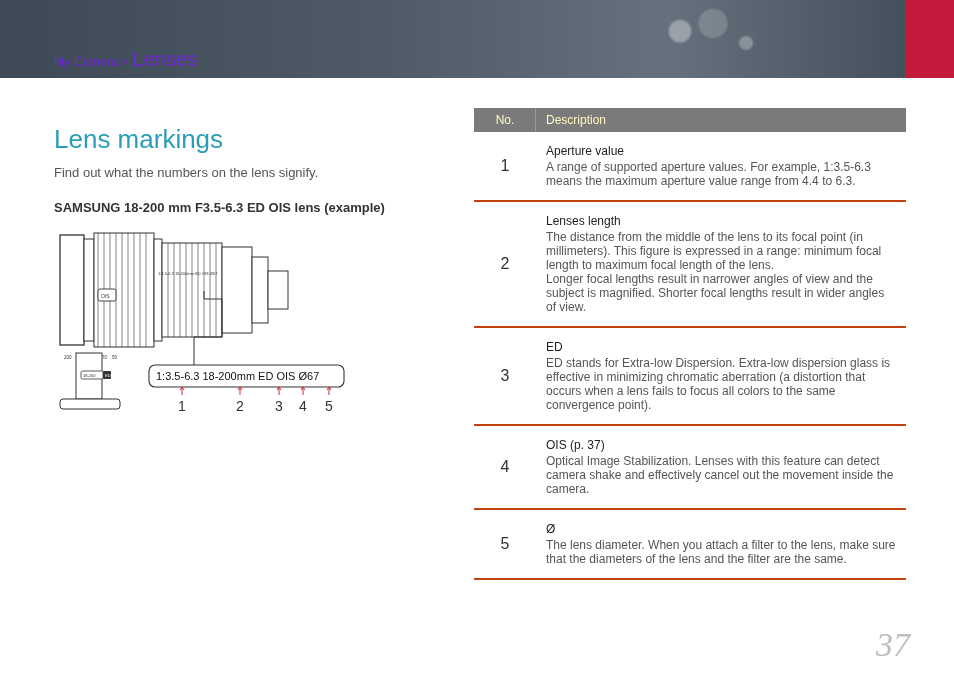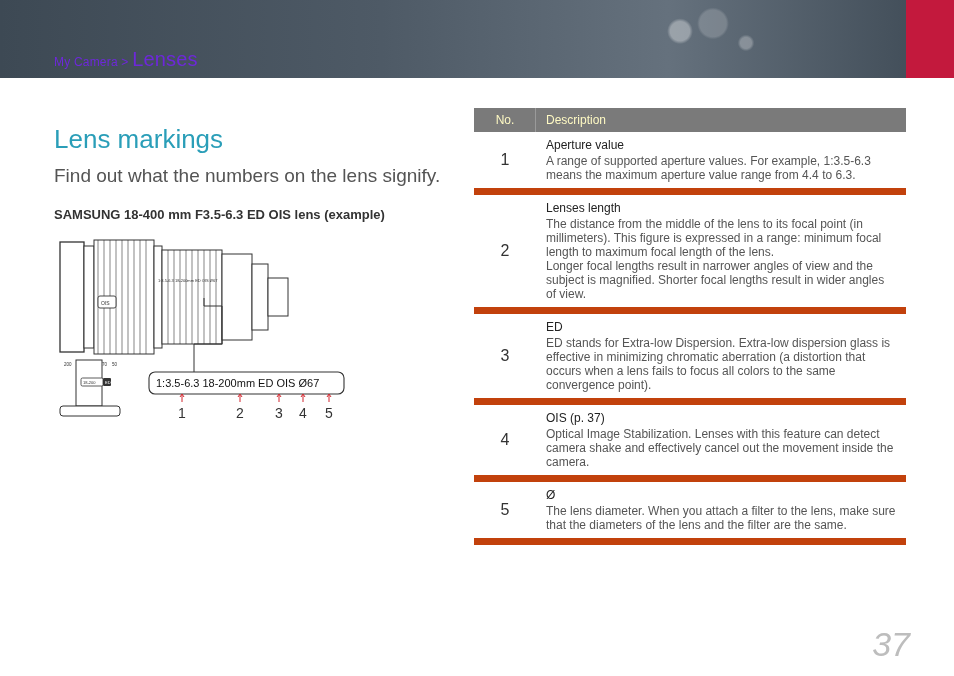--- a/index.html
+++ b/index.html
@@ -19,7 +19,7 @@
 table{border-collapse:collapse;width:100%;font-size:12px;}
 thead th{background:#7a7a7a;color:#fef9c3;font-weight:400;text-align:left;padding:5px 10px;}
 thead th:first-child{width:42px;text-align:center;box-shadow:inset -1px 0 0 #9a9a9a;}
-tbody td{padding:6px 10px;vertical-align:top;border-bottom:7px solid #c2410c;color:#555;}
+tbody td{padding:12px 10px;vertical-align:top;border-bottom:2px solid #c2410c;color:#555;}
 tbody td.no{text-align:center;font-size:16px;color:#333;vertical-align:middle;border-right:0;}
 .term{color:#222;display:block;margin-bottom:2px;}
 .pagenum{position:absolute;right:44px;bottom:12px;font-size:34px;color:#bdbdbd;font-style:italic;font-family:Liberation Sans, sans-serif;}

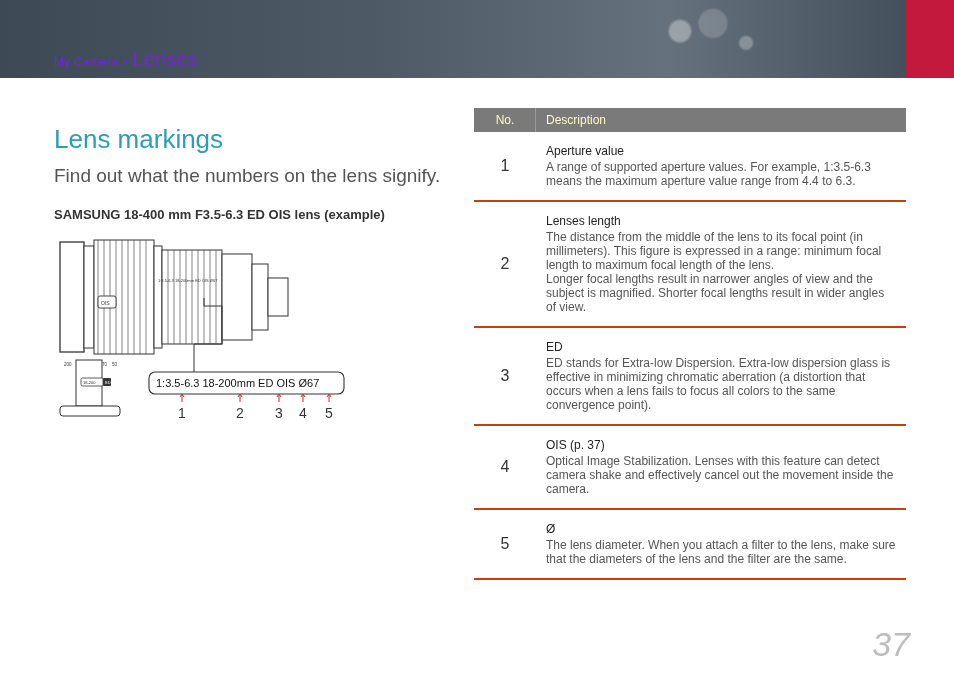--- a/index.html
+++ b/index.html
@@ -13,7 +13,7 @@
 .left{flex:0 0 420px;}
 .right{flex:1;}
 h1{font-size:26px;font-weight:300;color:#2a9eb8;margin:16px 0 10px 0;}
-.intro{font-size:19px;color:#545454;margin:8px 0 20px 0;}
+.intro{font-size:13px;color:#545454;margin:8px 0 20px 0;}
 .example-title{font-size:13px;font-weight:700;color:#333;margin:18px 0 12px 0;}
 .diagram{width:300px;}
 table{border-collapse:collapse;width:100%;font-size:12px;}

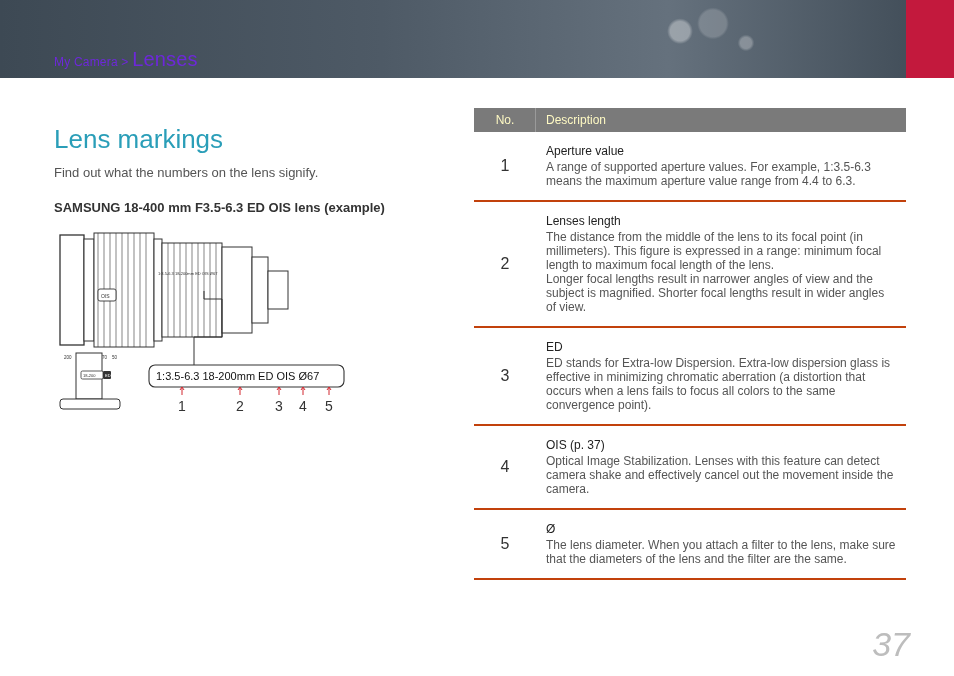--- a/index.html
+++ b/index.html
@@ -41,7 +41,7 @@
     <div class="left">
       <h1>Lens markings</h1>
       <p class="intro">Find out what the numbers on the lens signify.</p>
-      <div class="example-title">SAMSUNG 18-400 mm F3.5-6.3 ED OIS lens (example)</div>
+      <div class="example-title">SAMSUNG 18-200 mm F3.5-6.3 ED OIS lens (example)</div>
 
       <svg class="diagram" viewBox="0 0 300 220">
 

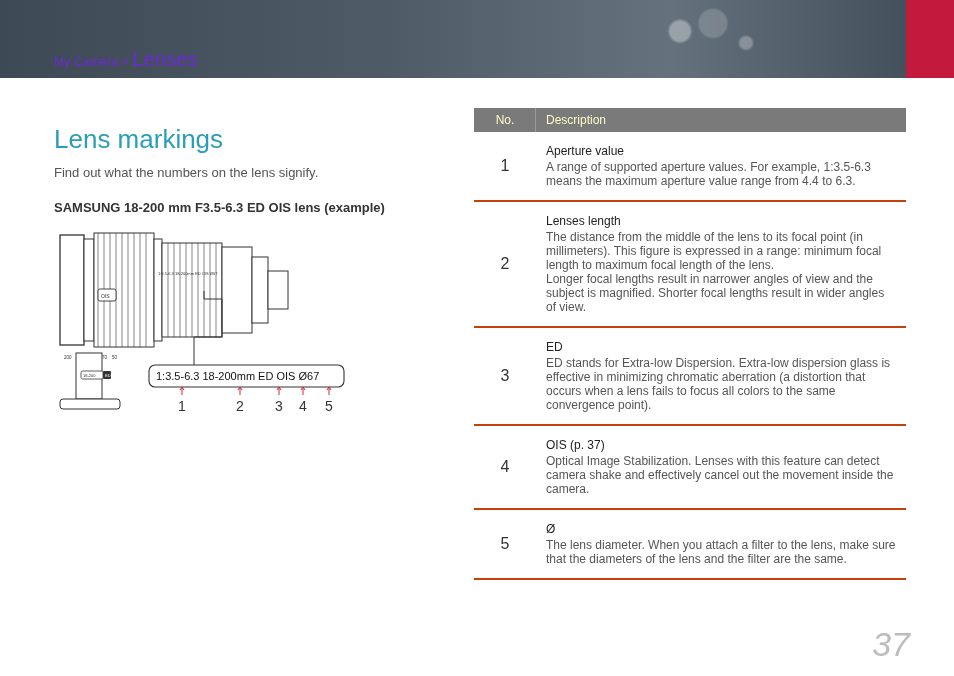--- a/index.html
+++ b/index.html
@@ -22,7 +22,7 @@
 tbody td{padding:12px 10px;vertical-align:top;border-bottom:2px solid #c2410c;color:#555;}
 tbody td.no{text-align:center;font-size:16px;color:#333;vertical-align:middle;border-right:0;}
 .term{color:#222;display:block;margin-bottom:2px;}
-.pagenum{position:absolute;right:44px;bottom:12px;font-size:34px;color:#bdbdbd;font-style:italic;font-family:Liberation Sans, sans-serif;}
+.pagenum{position:absolute;right:44px;bottom:12px;font-size:34px;color:#bdbdbd;font-style:italic;font-family:Liberation Serif, serif;}
 </style>
 </head>
 <body>

